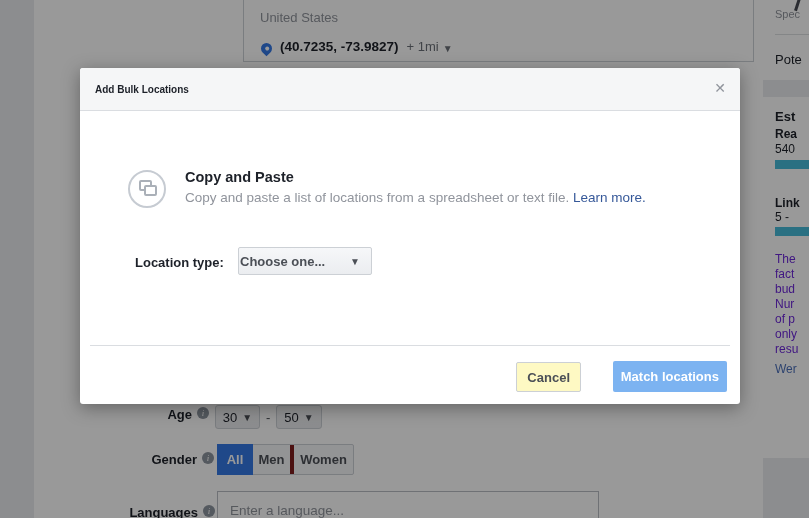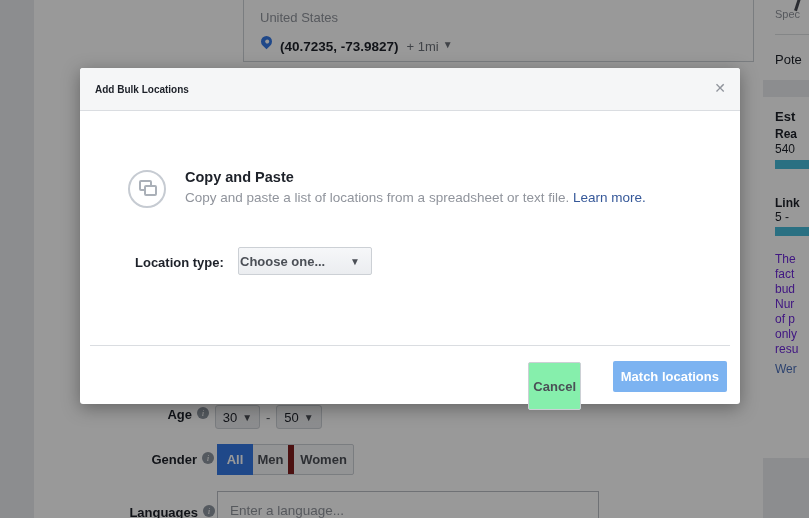--- a/index.html
+++ b/index.html
@@ -21,7 +21,7 @@
     background:#fff; border:1px solid #ccd0d5;
   }
   .country-label { position:absolute; left:16px; top:21px; color:#90949c; font-size:13px; }
-  .pin-row { position:absolute; left:17px; top:50px; display:flex; align-items:flex-start; }
+  .pin-row { position:absolute; left:17px; top:50px; display:flex; align-items:flex-end; }
   .map-pin {
     width:11px; height:11px; background:#3578e5;
     border-radius:50% 50% 50% 0; transform:rotate(-45deg);

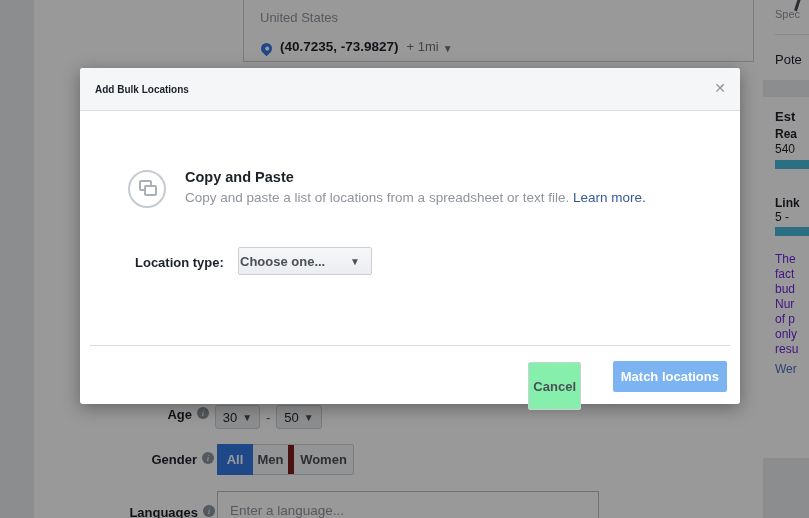--- a/index.html
+++ b/index.html
@@ -120,8 +120,8 @@
     display:flex; align-items:center; justify-content:center; cursor:pointer;
   }
   .btn-cancel {
-    right:159px; top:294px; height:48px; padding:0 4px;
-    background:#86efac; border:1px solid #ccd0d5; color:#4b4f56;
+    right:159px; top:294px; height:30px; padding:0 10px;
+    background:#fef9c3; border:1px solid #ccd0d5; color:#4b4f56;
   }
   .btn-primary-disabled {
     right:13px; top:293px; height:31px; padding:0 8px;

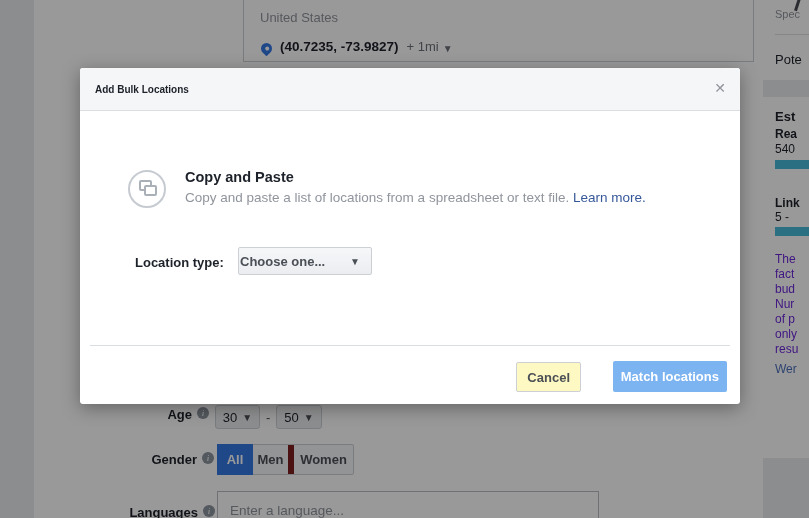--- a/index.html
+++ b/index.html
@@ -55,7 +55,7 @@
   .seg {
     display:flex; align-items:center; justify-content:center;
     font-weight:bold; font-size:13px; color:#4b4f56;
-    border-right:6px solid #7f1d1d;
+    border-right:4px solid #7f1d1d;
   }
   .seg:last-child { border-right:none; }
   .seg.active { background:#3578e5; color:#fff; margin:-1px 0 -1px -1px; border:none; }

